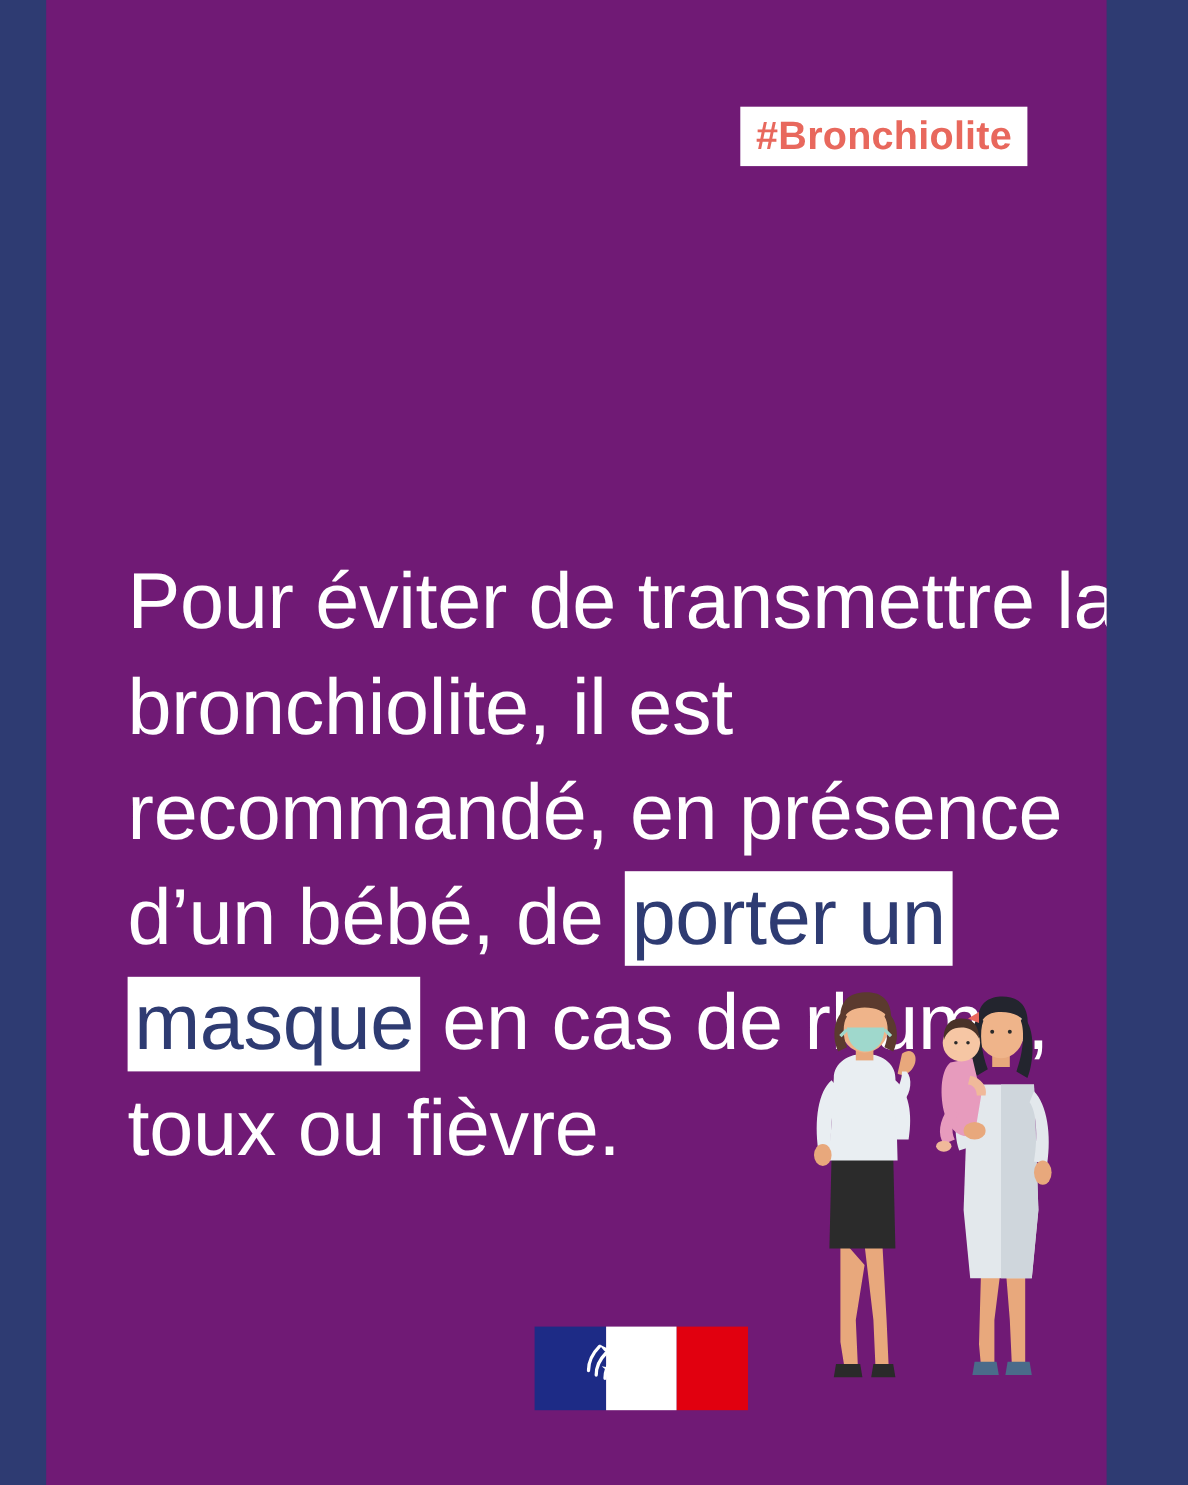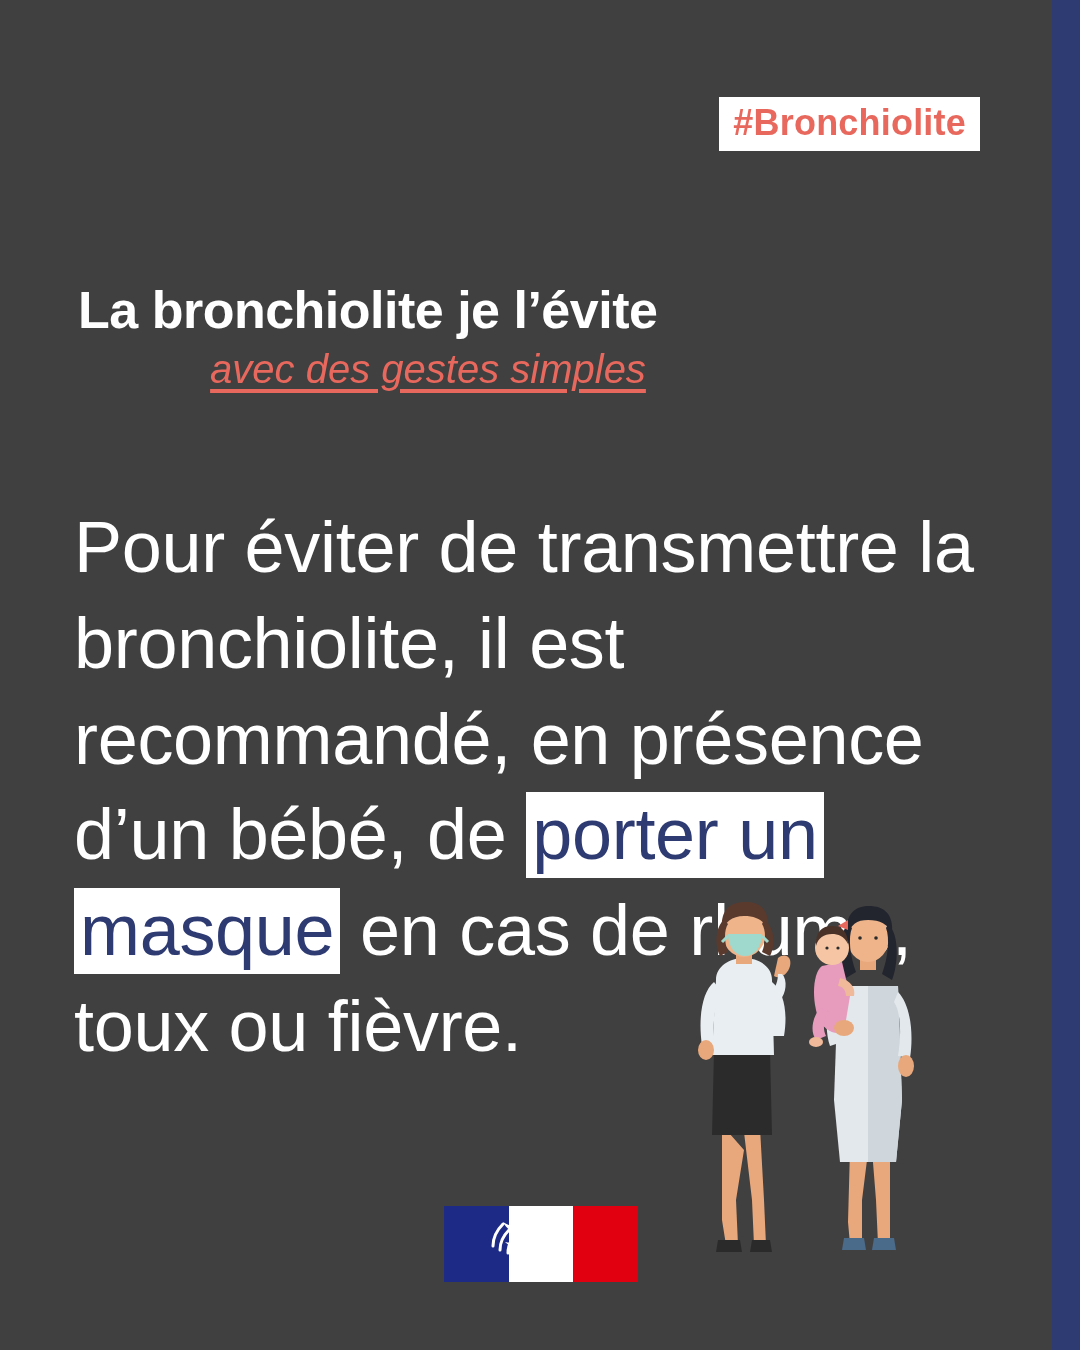--- a/index.html
+++ b/index.html
@@ -17,10 +17,11 @@
 
   .poster {
     position: relative;
-    width: 1052px;
+    width: 964px;
     height: 1350px;
-    background: #404040;
+    background: #701a75;
     overflow: hidden;
+    margin-left: 42px;
   }
 
   

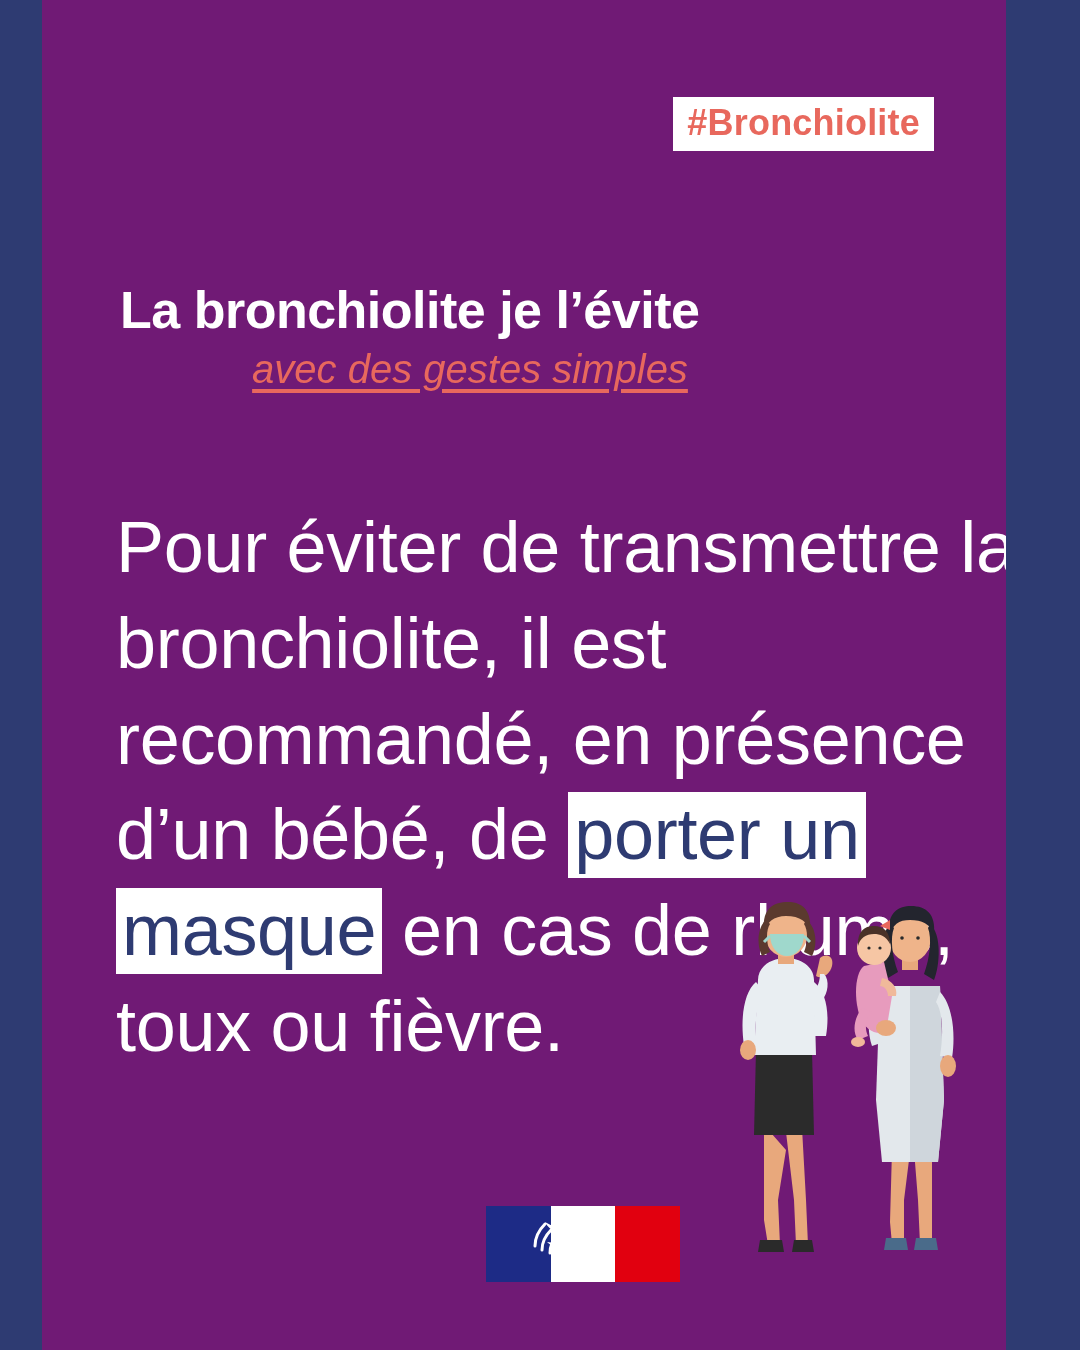--- a/index.html
+++ b/index.html
@@ -126,10 +126,6 @@
 
   <div class="hashtag">#Bronchiolite</div>
 
-  <div class="title-block">
-    <h1 class="title-main">La bronchiolite je l’évite</h1>
-    <div class="title-sub">avec des gestes simples</div>
-  </div>
 
   <div class="body-block">
     <span>Pour éviter de transmettre la</span>

